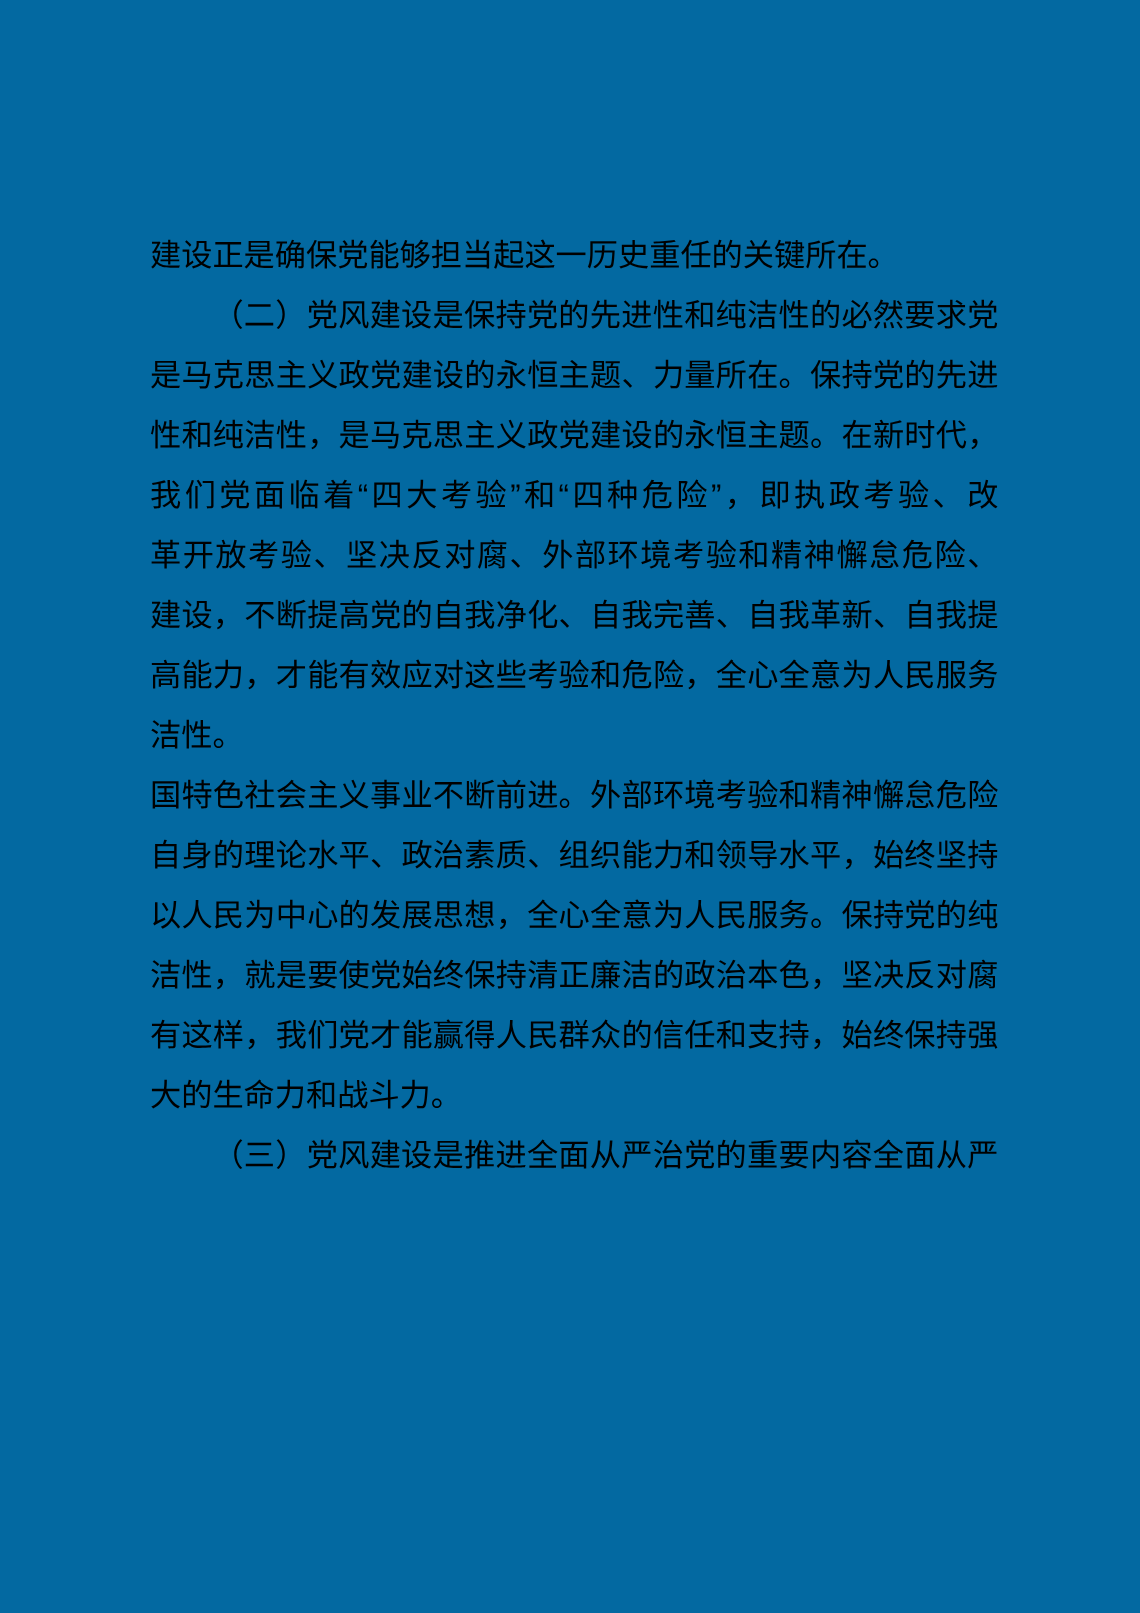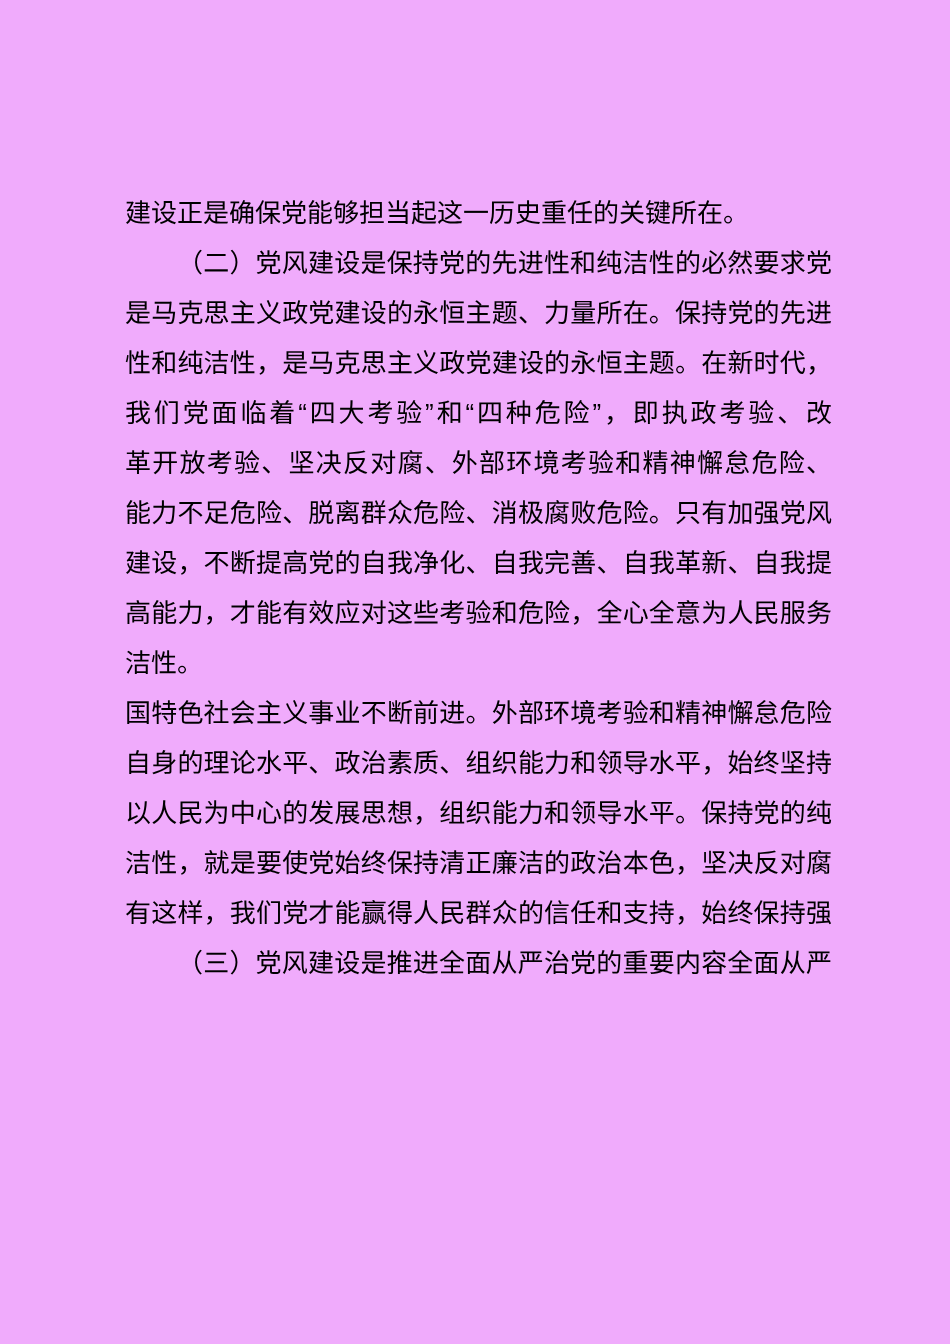--- a/index.html
+++ b/index.html
@@ -11,7 +11,7 @@
     position: relative;
     width: 950px;
     height: 1344px;
-    background: #f0abfc;
+    background: #0369a1;
     overflow: hidden;
   }
   .text-block {

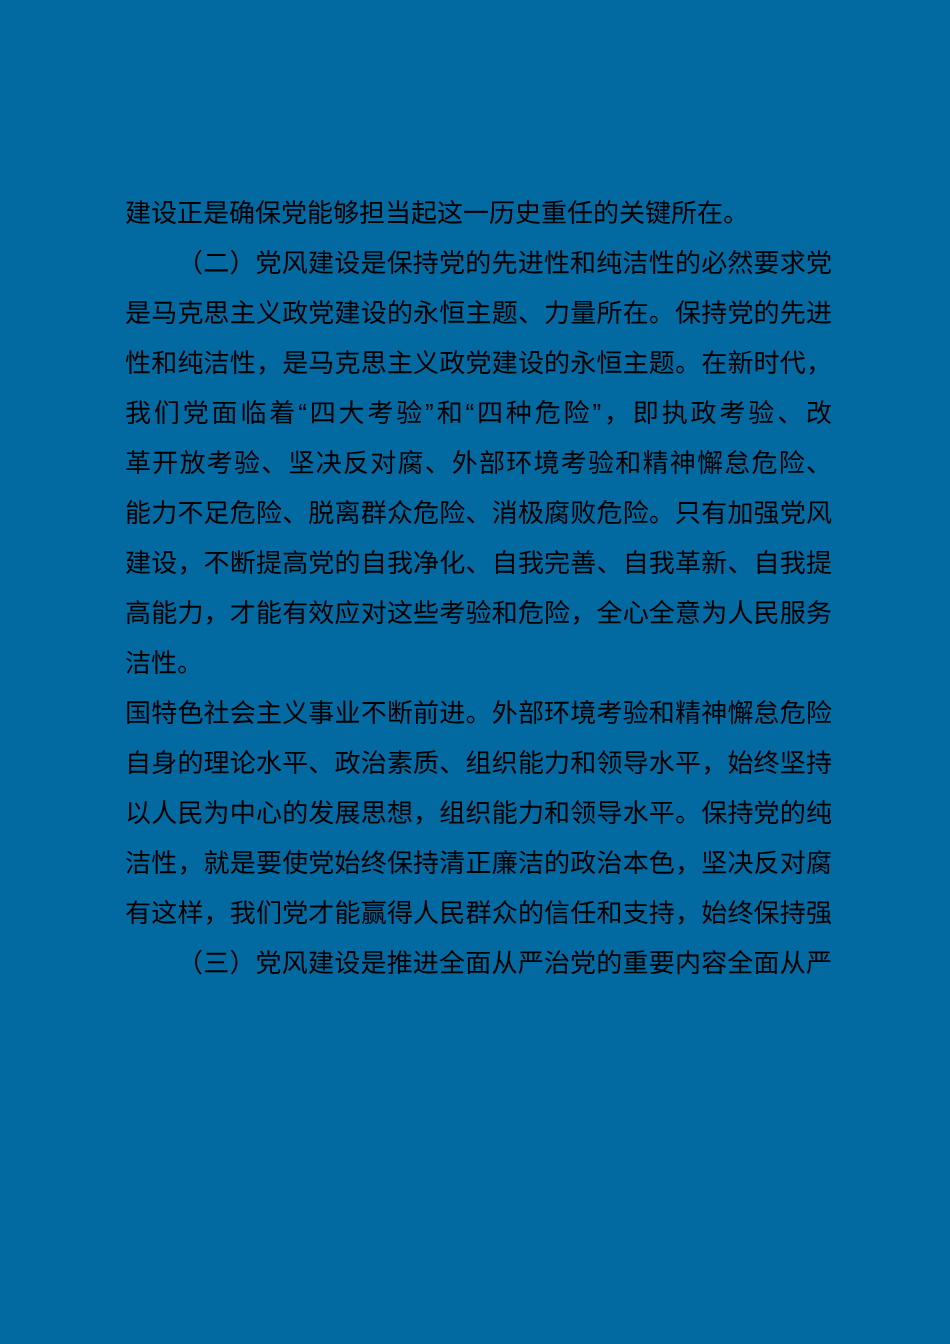--- a/index.html
+++ b/index.html
@@ -53,7 +53,6 @@
     <div class="line">性和纯洁性，是马克思主义政党建设的永恒主题。在新时代，</div>
     <div class="line">我们党面临着“四大考验”和“四种危险”，即执政考验、改</div>
     <div class="line">革开放考验、坚决反对腐、外部环境考验和精神懈怠危险、</div>
-    <div class="line">能力不足危险、脱离群众危险、消极腐败危险。只有加强党风</div>
     <div class="line">建设，不断提高党的自我净化、自我完善、自我革新、自我提</div>
     <div class="line">高能力，才能有效应对这些考验和危险，全心全意为人民服务</div>
     <div class="line end">洁性。</div>

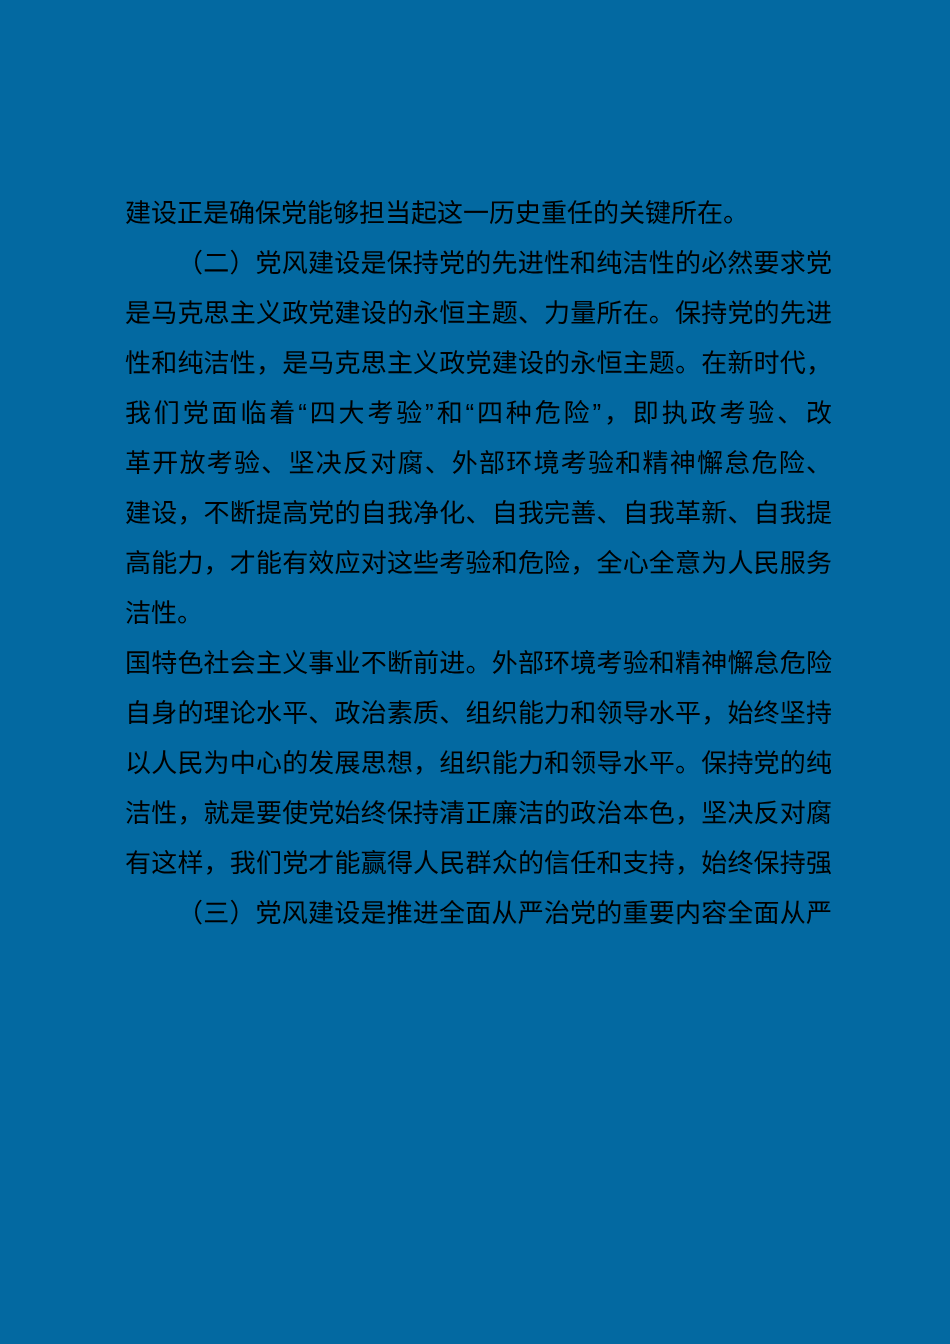--- a/index.html
+++ b/index.html
@@ -59,7 +59,7 @@
 
     <div class="line">国特色社会主义事业不断前进。外部环境考验和精神懈怠危险</div>
     <div class="line">自身的理论水平、政治素质、组织能力和领导水平，始终坚持</div>
-    <div class="line">以人民为中心的发展思想，组织能力和领导水平。保持党的纯</div>
+    <div class="line">以人民为中心的发展思想，全心全意为人民服务。保持党的纯</div>
     <div class="line">洁性，就是要使党始终保持清正廉洁的政治本色，坚决反对腐</div>
     <div class="line">有这样，我们党才能赢得人民群众的信任和支持，始终保持强</div>
 

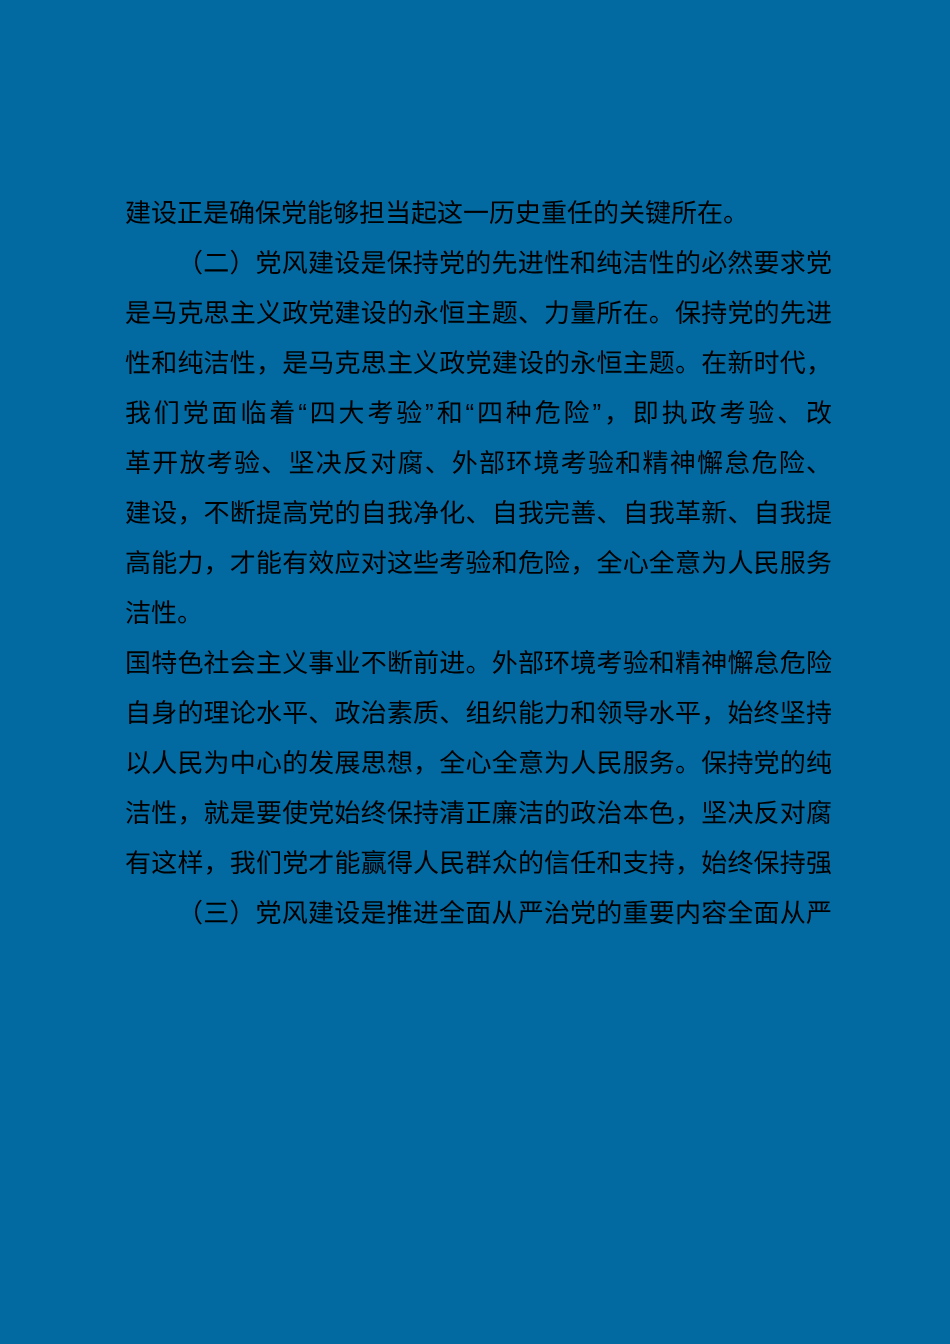--- a/index.html
+++ b/index.html
@@ -62,6 +62,7 @@
     <div class="line">以人民为中心的发展思想，全心全意为人民服务。保持党的纯</div>
     <div class="line">洁性，就是要使党始终保持清正廉洁的政治本色，坚决反对腐</div>
     <div class="line">有这样，我们党才能赢得人民群众的信任和支持，始终保持强</div>
+    <div class="line end">大的生命力和战斗力。</div>
 
     <div class="line indent">（三）党风建设是推进全面从严治党的重要内容全面从严</div>
 

